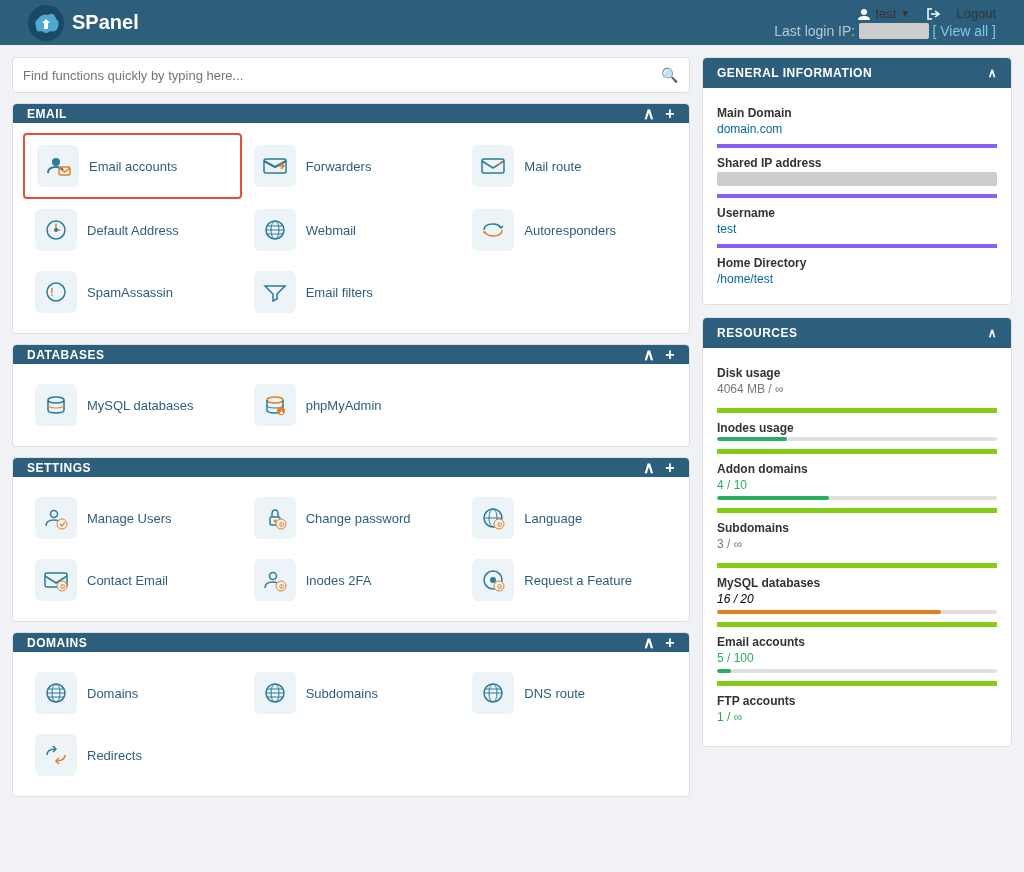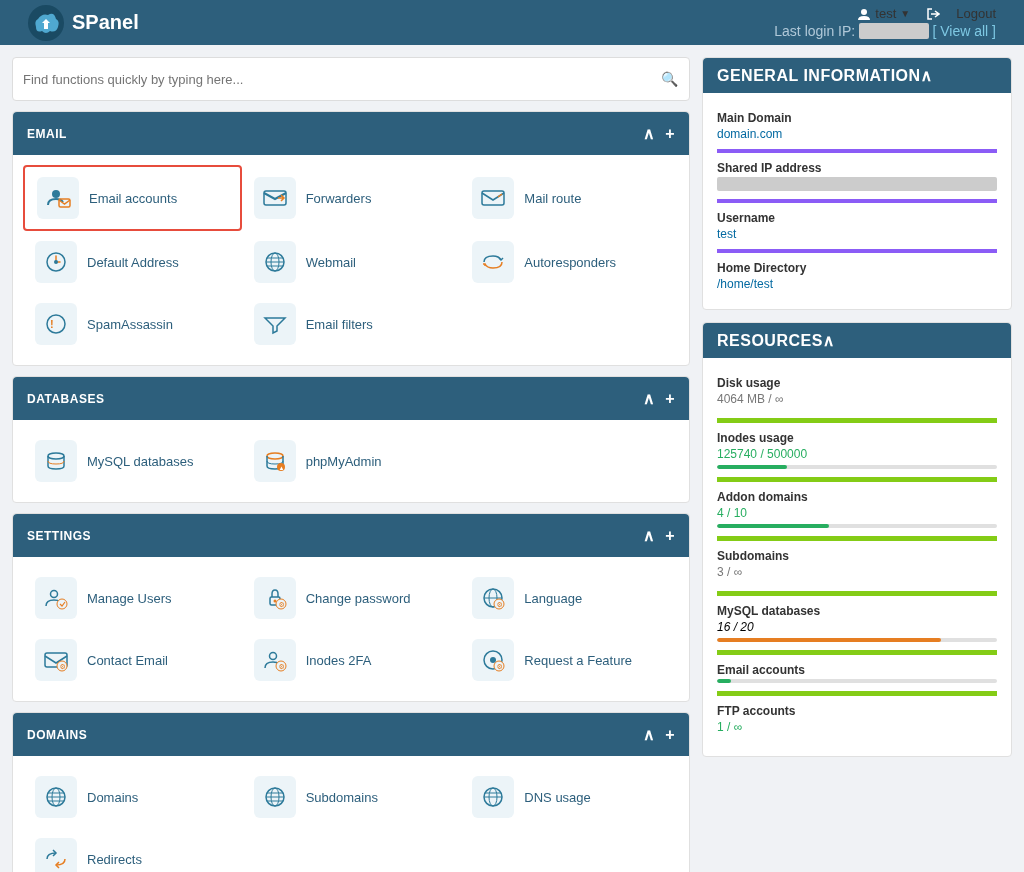--- a/index.html
+++ b/index.html
@@ -81,7 +81,7 @@
       align-items: center;
       padding: 0 10px;
       margin-bottom: 10px;
-      height: 44px;
+      height: 36px;
     }
     .search-bar input {
       border: none;

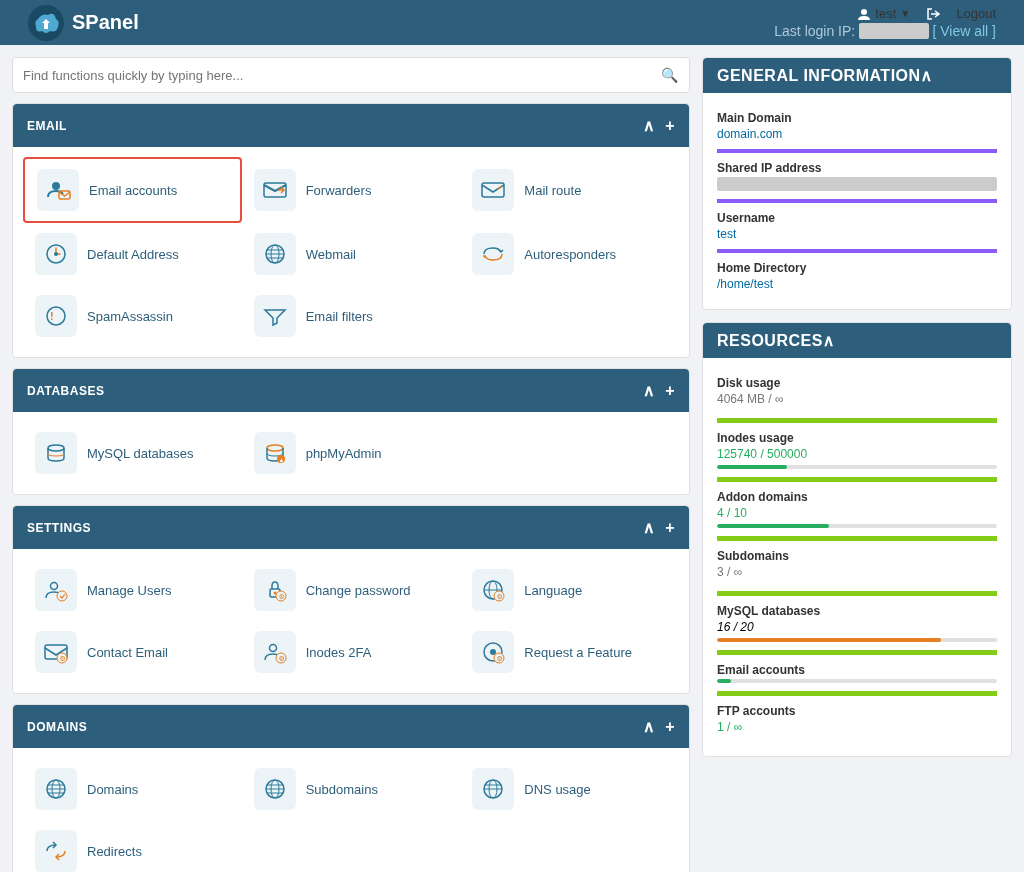--- a/index.html
+++ b/index.html
@@ -178,9 +178,9 @@
       padding: 8px 14px;
       display: flex;
       align-items: center;
-      justify-content: flex-start;
+      justify-content: space-between;
       border-radius: 4px 4px 0 0;
-      font-size: 16px;
+      font-size: 12px;
       font-weight: bold;
       letter-spacing: 0.5px;
     }

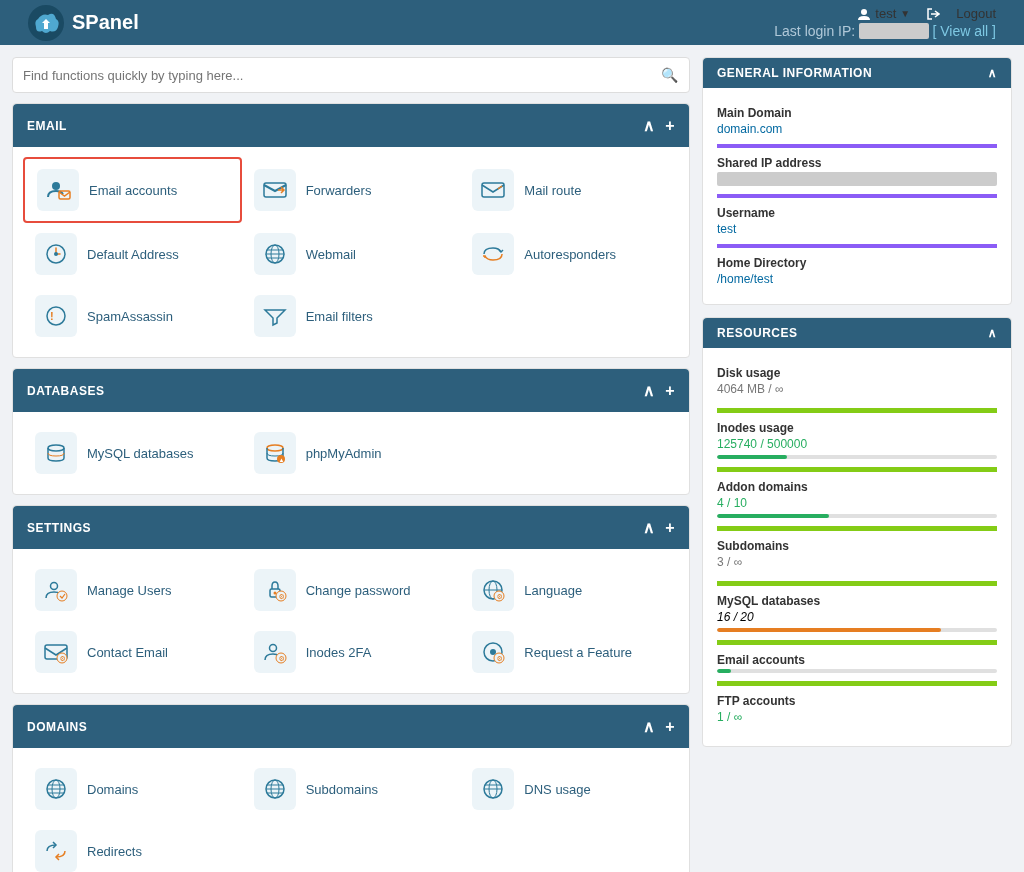--- a/index.html
+++ b/index.html
@@ -102,7 +102,7 @@
     .section-header {
       background: #2d5f7c;
       color: white;
-      padding: 12px 14px;
+      padding: 0 14px;
       display: flex;
       align-items: center;
       justify-content: space-between;

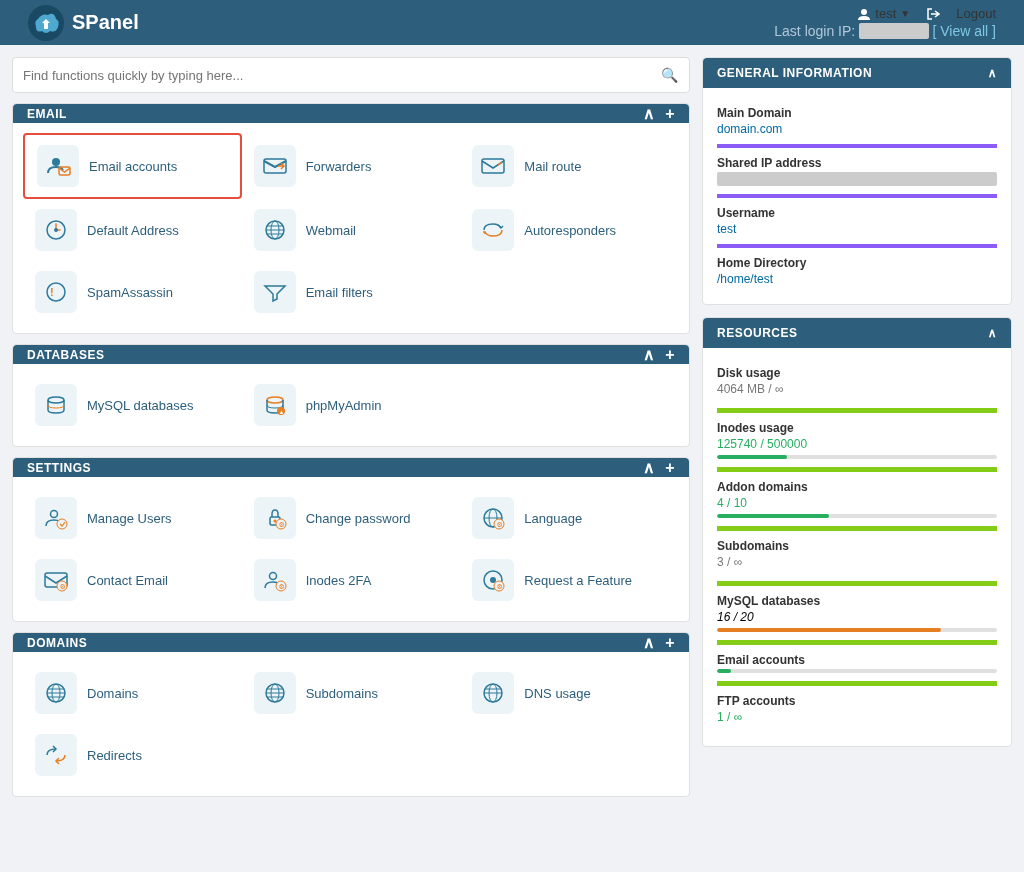--- a/index.html
+++ b/index.html
@@ -622,7 +622,6 @@
 
         <div class="resource-row">
           <div class="resource-label">Inodes usage</div>
-          <div class="resource-value green">125740 / 500000</div>
           <div class="progress-bar-bg">
             <div class="progress-bar-fill progress-green" style="width: 25%"></div>
           </div>

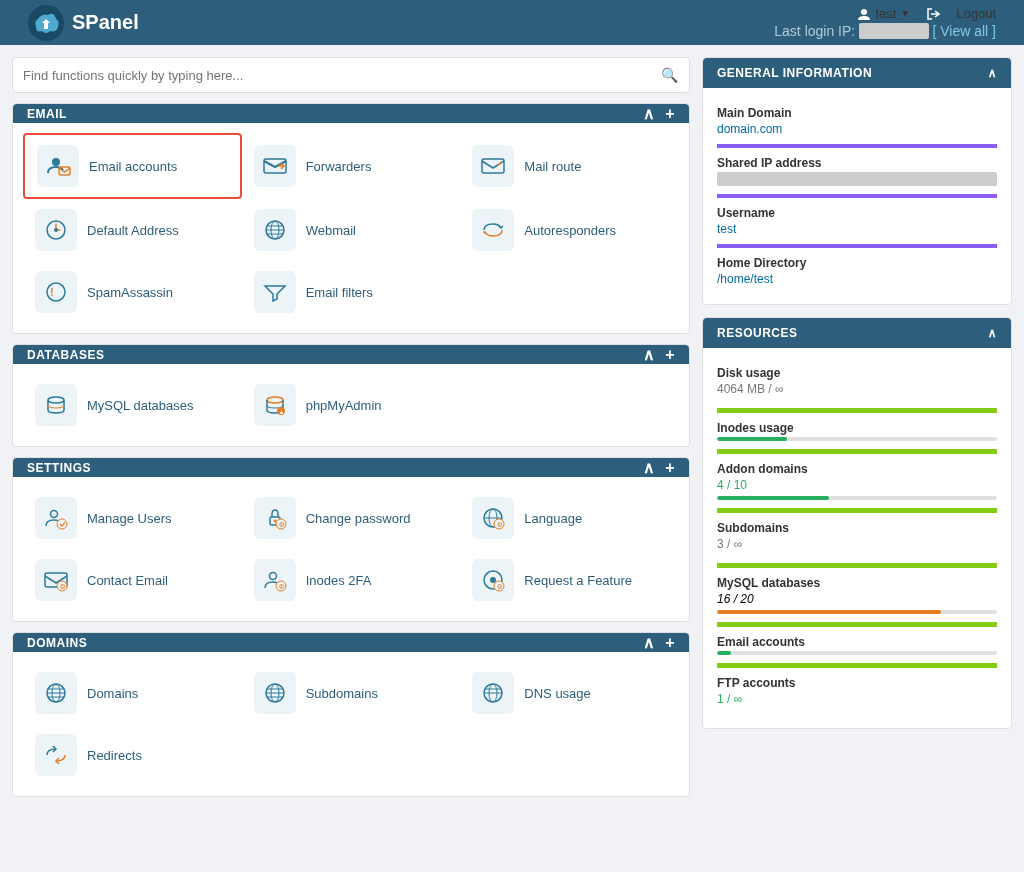--- a/index.html
+++ b/index.html
@@ -650,6 +650,7 @@
 
         <div class="resource-row">
           <div class="resource-label">Email accounts</div>
+          <div class="resource-value green">5 / 100</div>
           <div class="progress-bar-bg">
             <div class="progress-bar-fill progress-green" style="width: 5%"></div>
           </div>

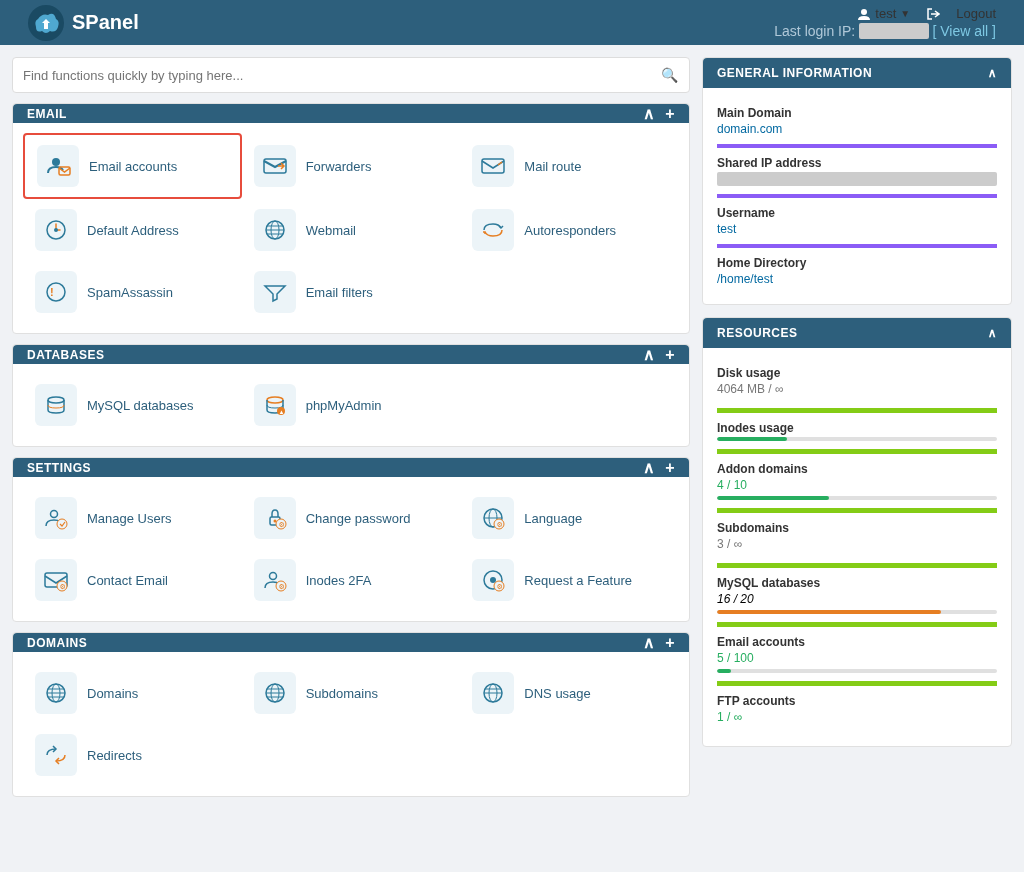--- a/index.html
+++ b/index.html
@@ -561,7 +561,7 @@
               <line x1="5" y1="9" x2="21" y2="9" stroke="#2d7a9a" stroke-width="1"></line>
             </svg>
           </div>
-          <span class="item-label">DNS usage</span>
+          <span class="item-label">DNS route</span>
         </div>
 
         <div class="grid-item">

